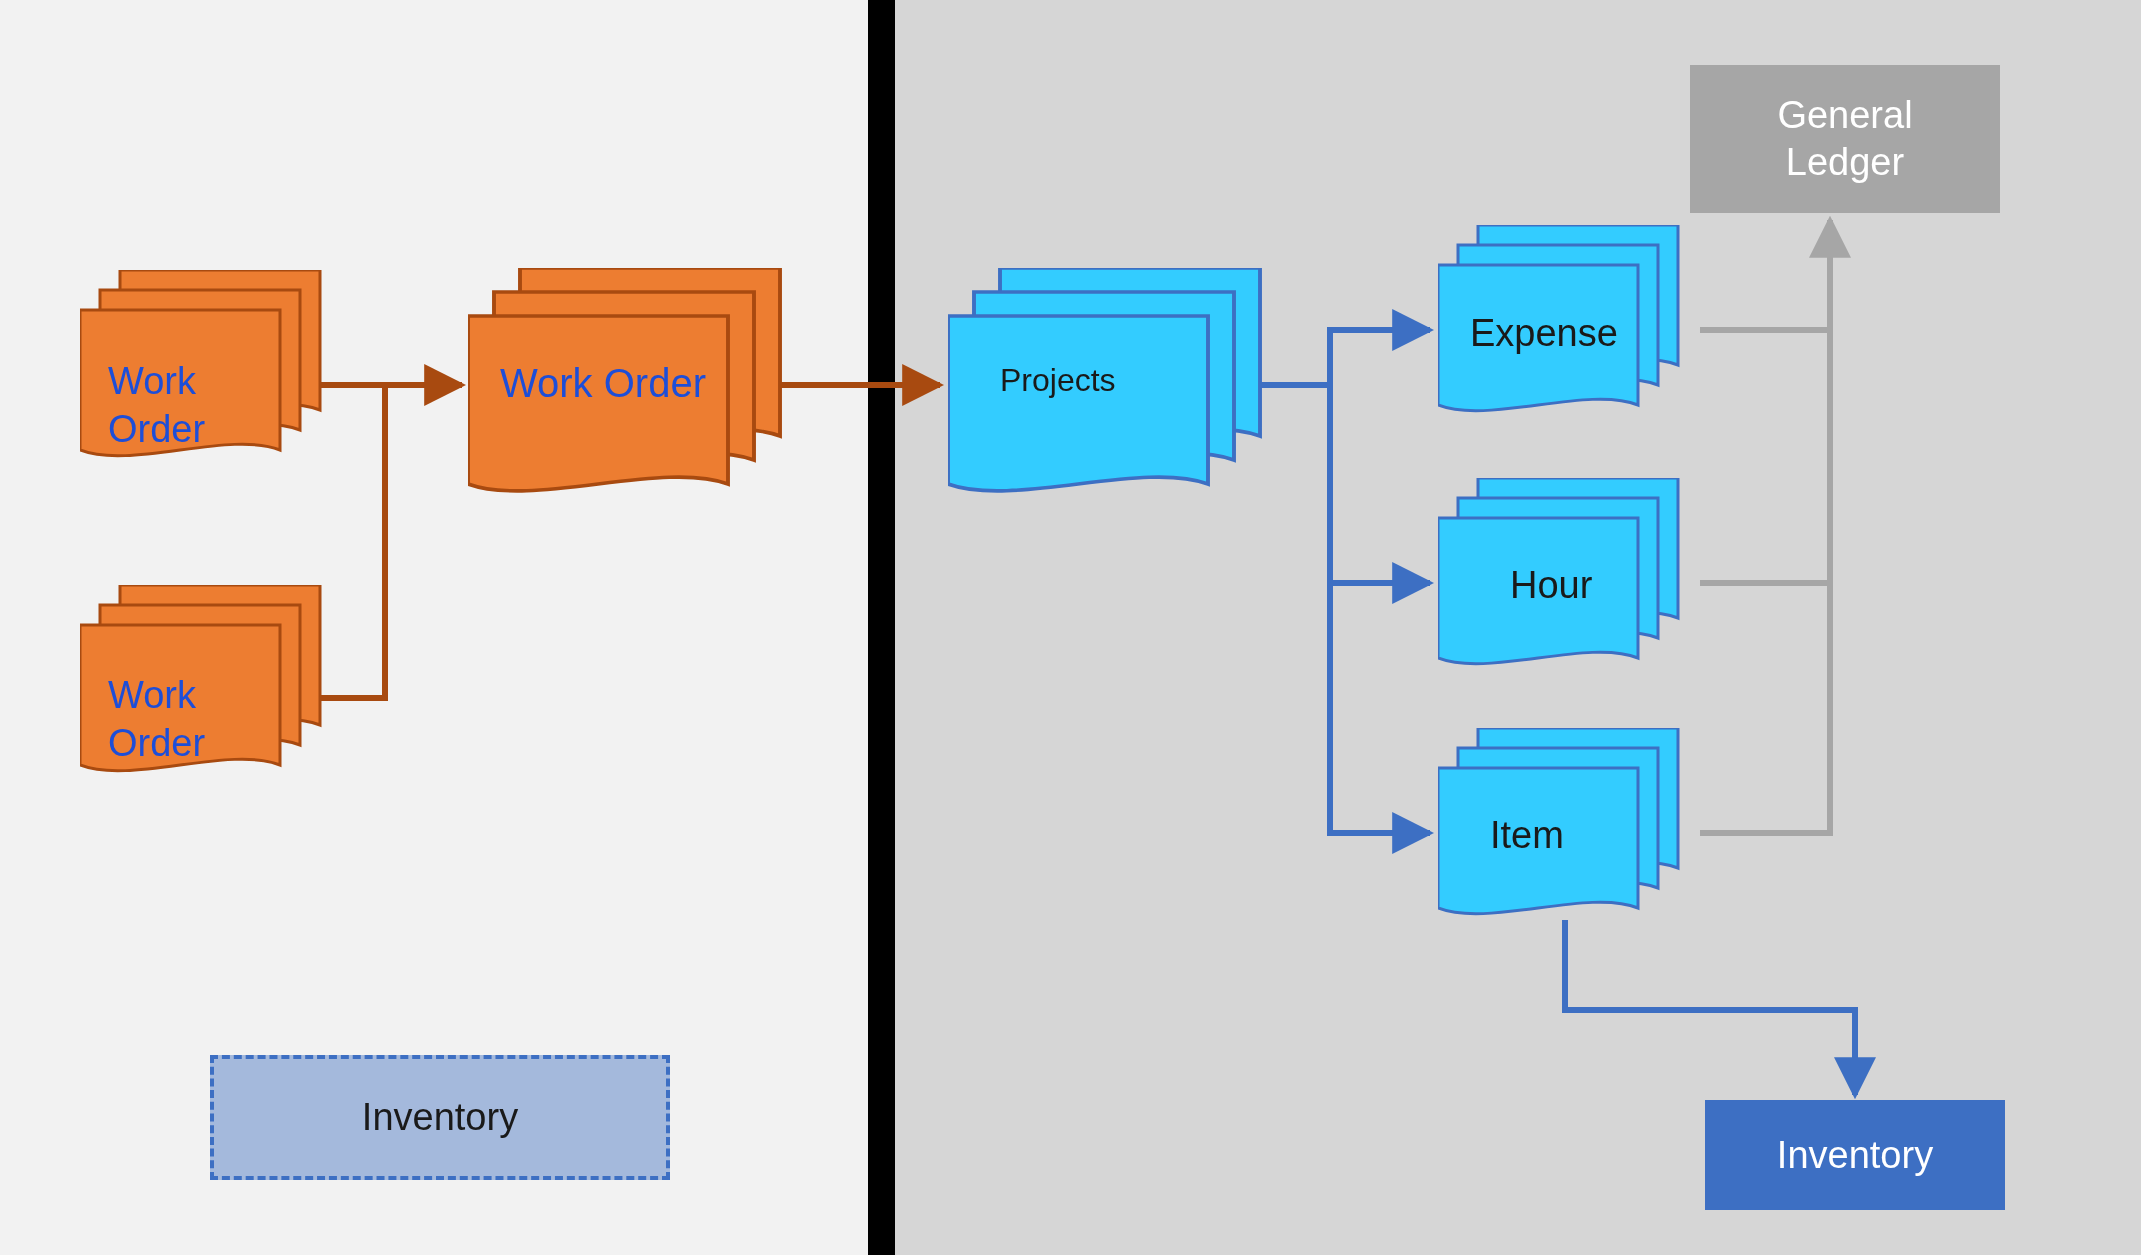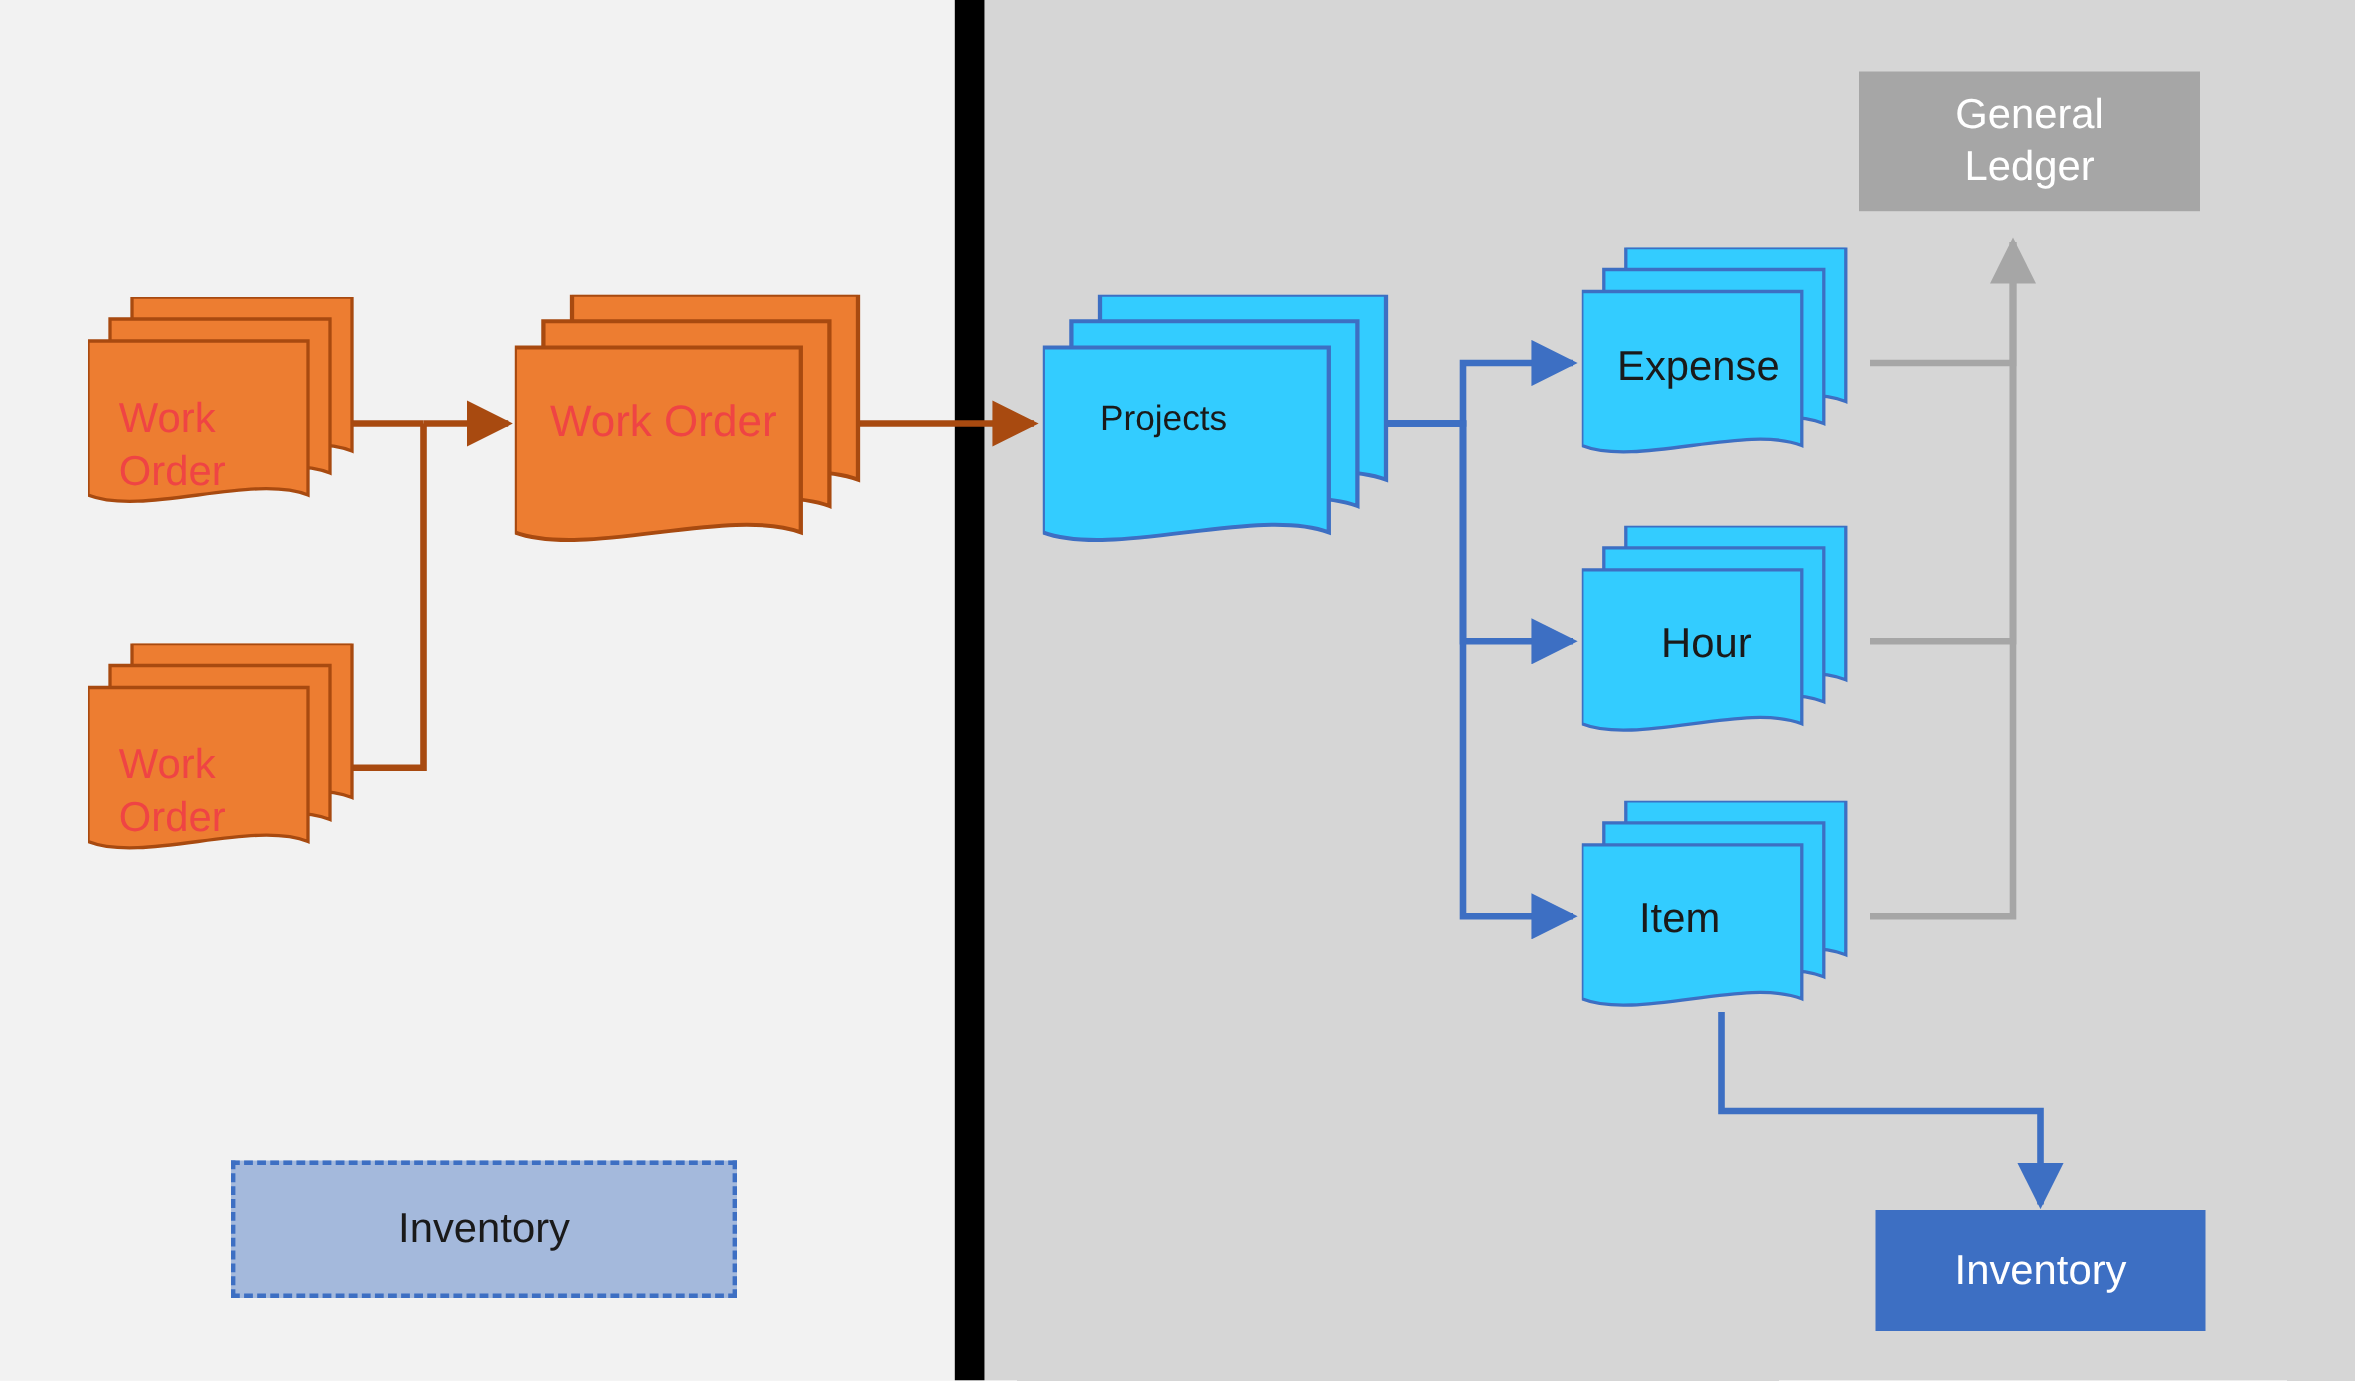--- a/index.html
+++ b/index.html
@@ -191,7 +191,7 @@
   </svg>
   <div class="doc-label blue" style="left:1490px; top:812px;">Item</div>
 
-  <div class="box-gl" style="left:1690px; top:65px; width:290px; height:127px;">
+  <div class="box-gl" style="left:1690px; top:65px; width:290px; height:148px;">
     <span style="white-space:pre;">General
 Ledger</span>
   </div>

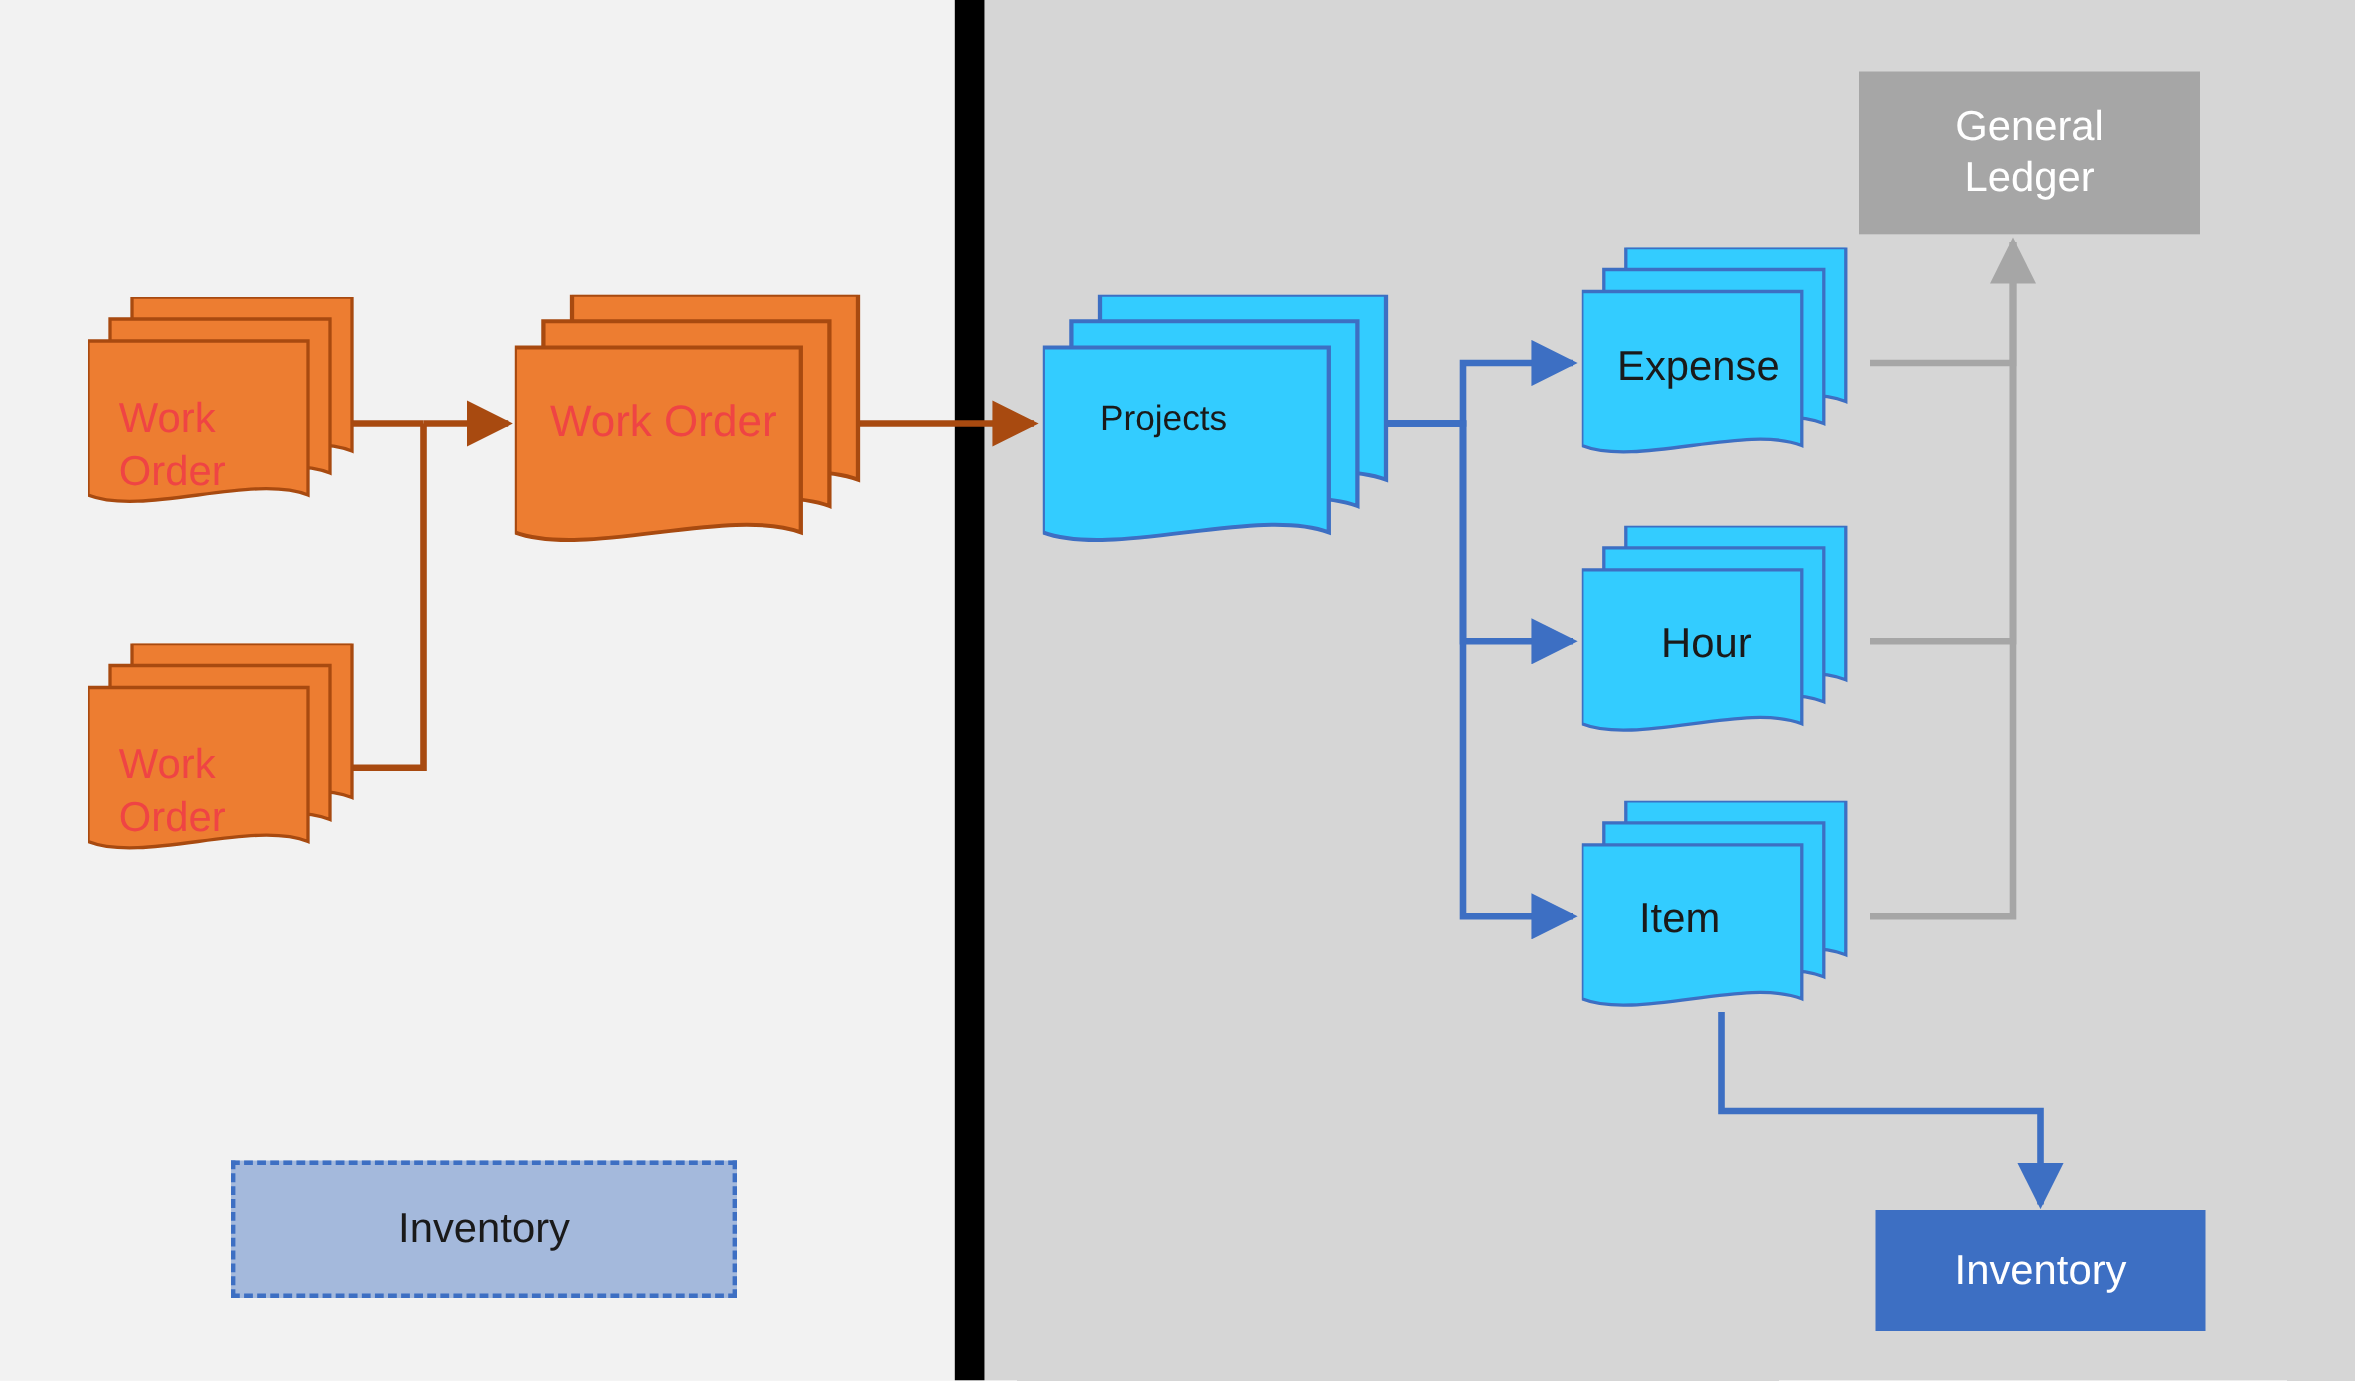--- a/index.html
+++ b/index.html
@@ -42,7 +42,7 @@
     line-height: 1.25;
     white-space: pre;
   }
-  .doc-label.orange { color: #ef4444; }
+  .doc-label.orange { color: #1d4ed8; }
   .doc-label.blue   { color: #1a1a1a; }
 
   

